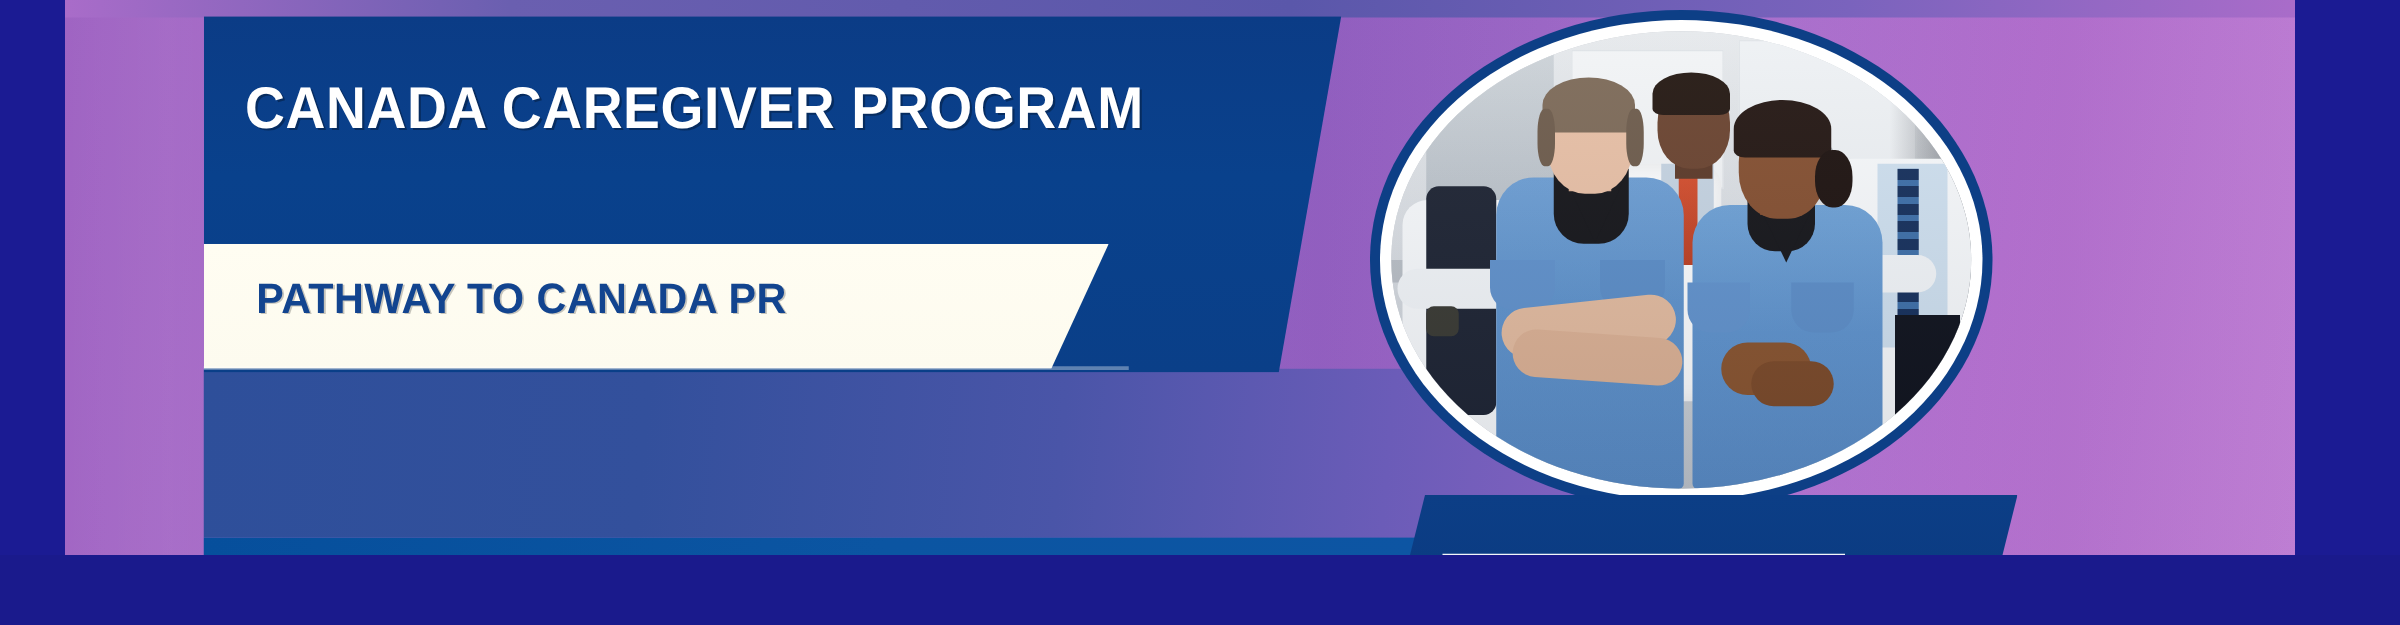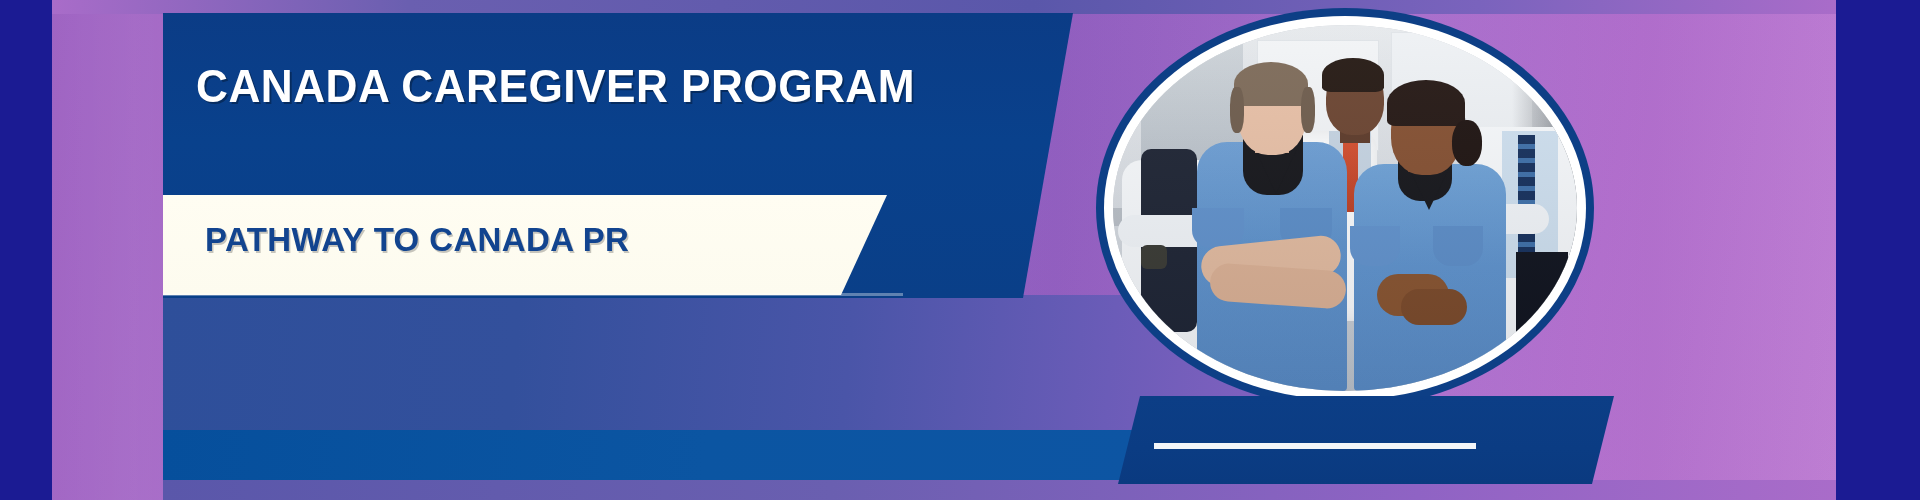--- a/index.html
+++ b/index.html
@@ -7,7 +7,7 @@
 
   #banner{
     position:relative;
-    width:1920px;height:500px;
+    width:1920px;height:444px;
     overflow:hidden;
     background:linear-gradient(100deg,#9b5fc0 0%,#a96cc9 18%,#8f5fc4 42%,#9a63c6 62%,#b36fcf 82%,#c07fd4 100%);
   }

